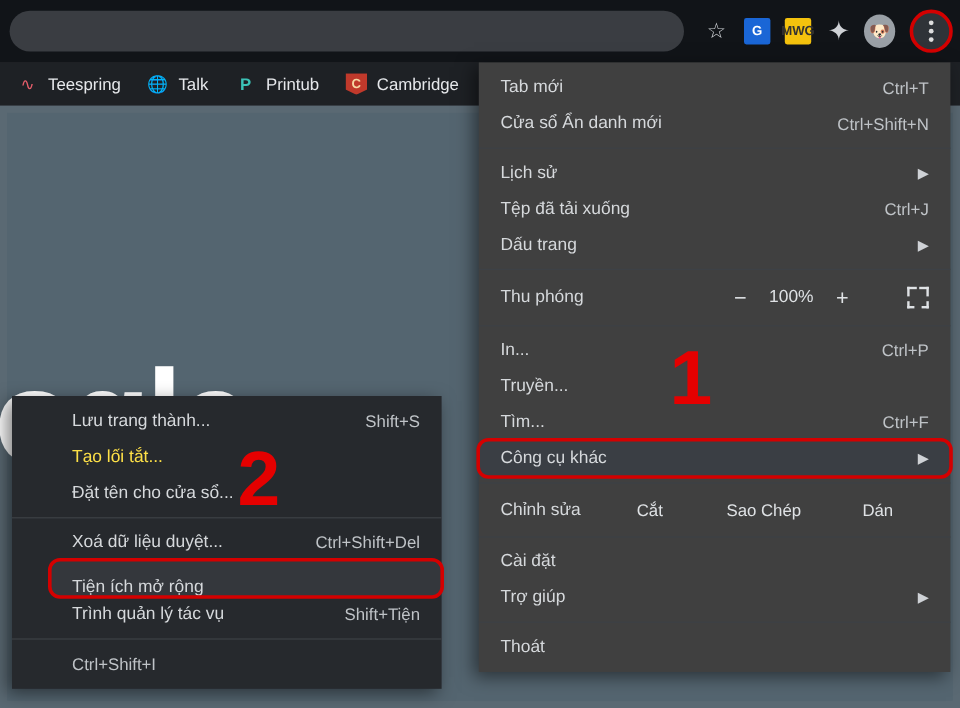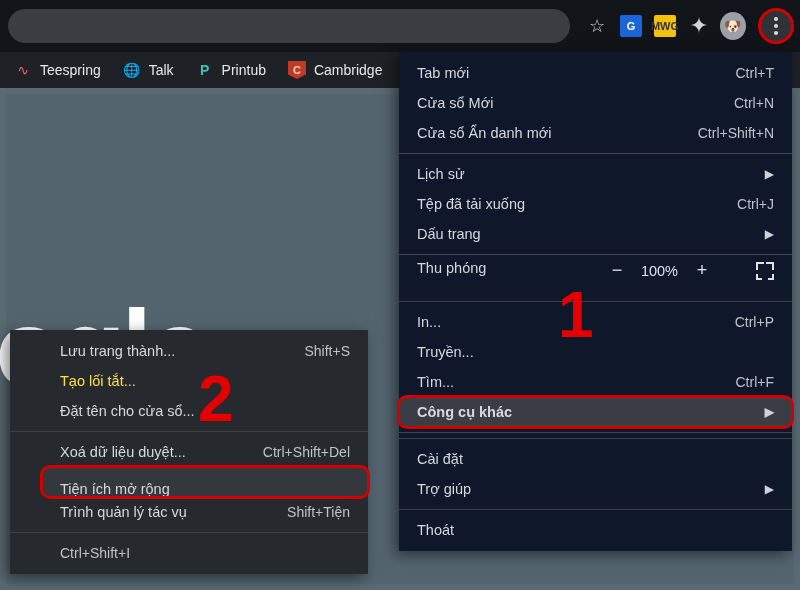--- a/index.html
+++ b/index.html
@@ -57,7 +57,7 @@
   
   .menu {
     position:absolute; top:52px; right:8px; width:393px;
-    background:#0f172a; color:#d6d9dc; font-size:14.5px;
+    background:#404040; color:#d6d9dc; font-size:14.5px;
     box-shadow: -4px 4px 14px rgba(0,0,0,.5);
     padding:6px 0;
   }

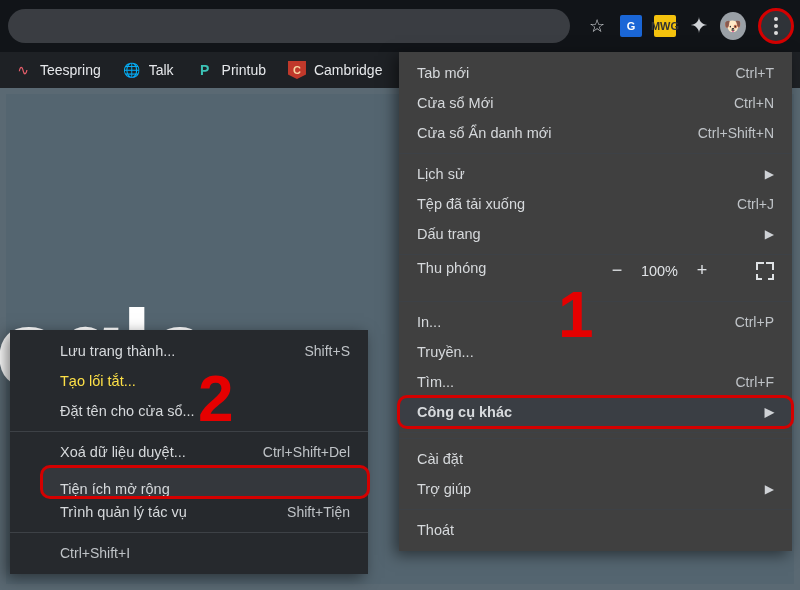--- a/index.html
+++ b/index.html
@@ -174,10 +174,6 @@
     <span class="sc">Ctrl+T</span>
   </div>
   <div class="mi">
-    <span class="lbl">Cửa sổ Mới</span>
-    <span class="sc">Ctrl+N</span>
-  </div>
-  <div class="mi">
     <span class="lbl">Cửa sổ Ẩn danh mới</span>
     <span class="sc">Ctrl+Shift+N</span>
   </div>

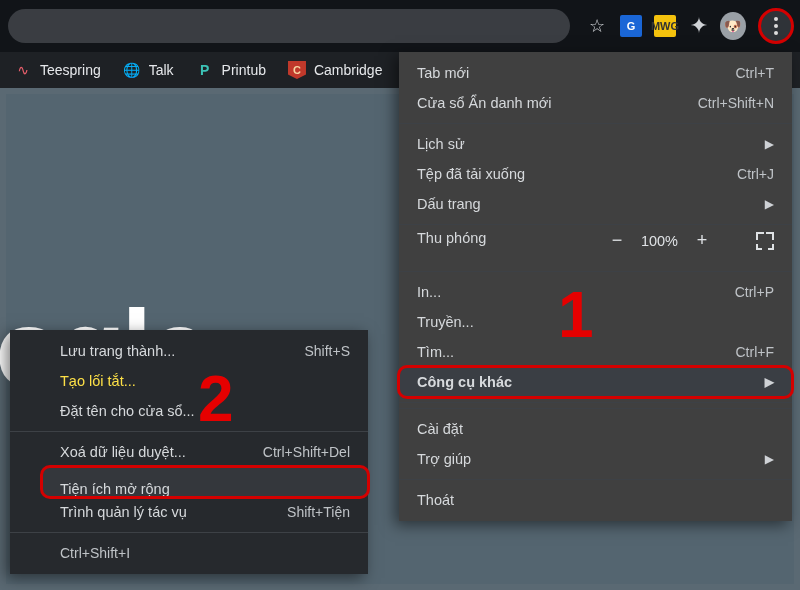--- a/index.html
+++ b/index.html
@@ -70,7 +70,7 @@
   .mi.hl { background:#3a3e44; }
   .mi.redbox { outline:3px solid #d40000; outline-offset:-1px; border-radius:8px;font-weight:bold;}
 
-  .zoom-line { display:flex; align-items:flex-start; height:36px; padding:0 18px; gap:0;}
+  .zoom-line { display:flex; align-items:center; height:36px; padding:0 18px; gap:0;}
   .zoom-line .zlbl { flex:0 0 auto;}
   .zoom-fill { flex:1 1 auto; }
   .zctrl { display:flex; align-items:center; gap:16px; color:#dfe2e5;}

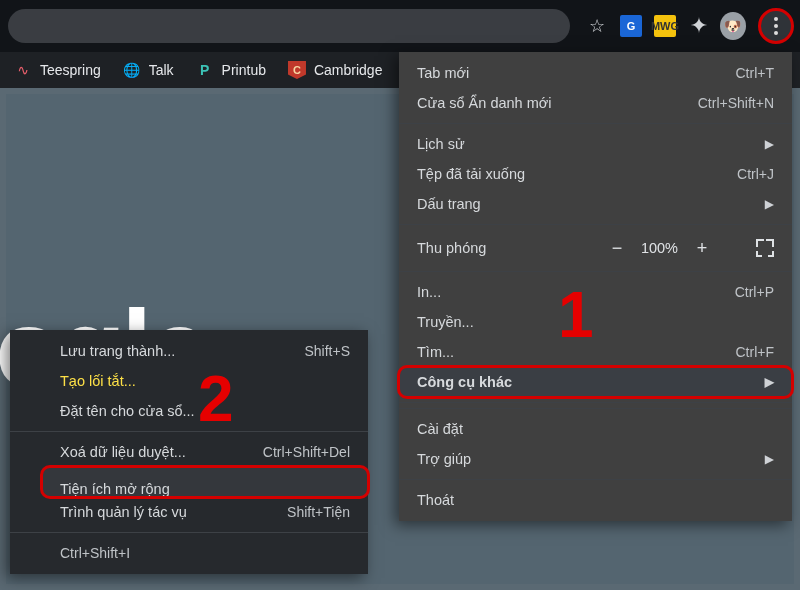--- a/index.html
+++ b/index.html
@@ -68,7 +68,7 @@
   .mi .chev { color:#cfd2d6; font-size:12px; margin-left:auto;}
   .sep { height:1px; background:#3d4146; margin:5px 0;}
   .mi.hl { background:#3a3e44; }
-  .mi.redbox { outline:3px solid #d40000; outline-offset:-1px; border-radius:8px;font-weight:bold;}
+  .mi.redbox { outline:3px solid #d40000; outline-offset:-1px; border-radius:8px;}
 
   .zoom-line { display:flex; align-items:center; height:36px; padding:0 18px; gap:0;}
   .zoom-line .zlbl { flex:0 0 auto;}

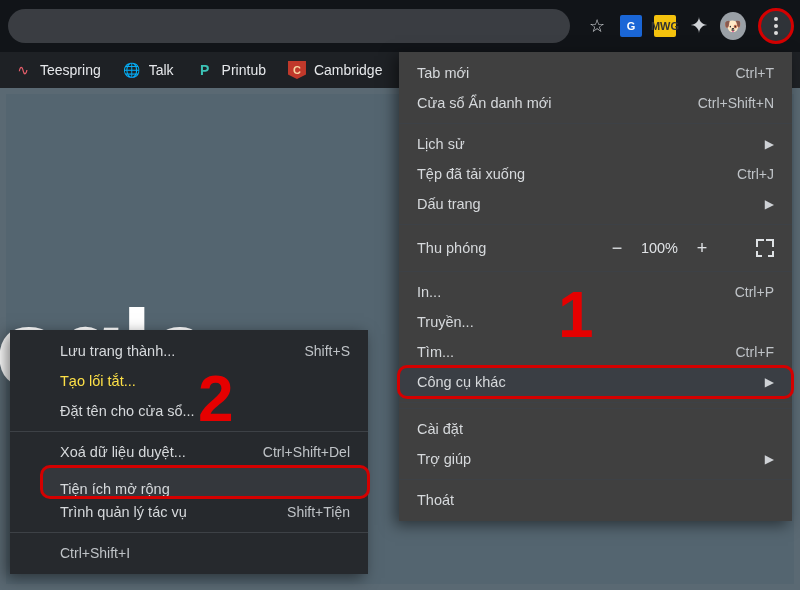--- a/index.html
+++ b/index.html
@@ -222,6 +222,14 @@
     <span class="chev">▶</span>
   </div>
   <div class="sep"></div>
+  <div class="edit-line">
+    <span class="elbl">Chỉnh sửa</span>
+    <span class="edit-acts">
+      <span>Cắt</span>
+      <span>Sao Chép</span>
+      <span>Dán</span>
+    </span>
+  </div>
   <div class="sep"></div>
   <div class="mi">
     <span class="lbl">Cài đặt</span>

